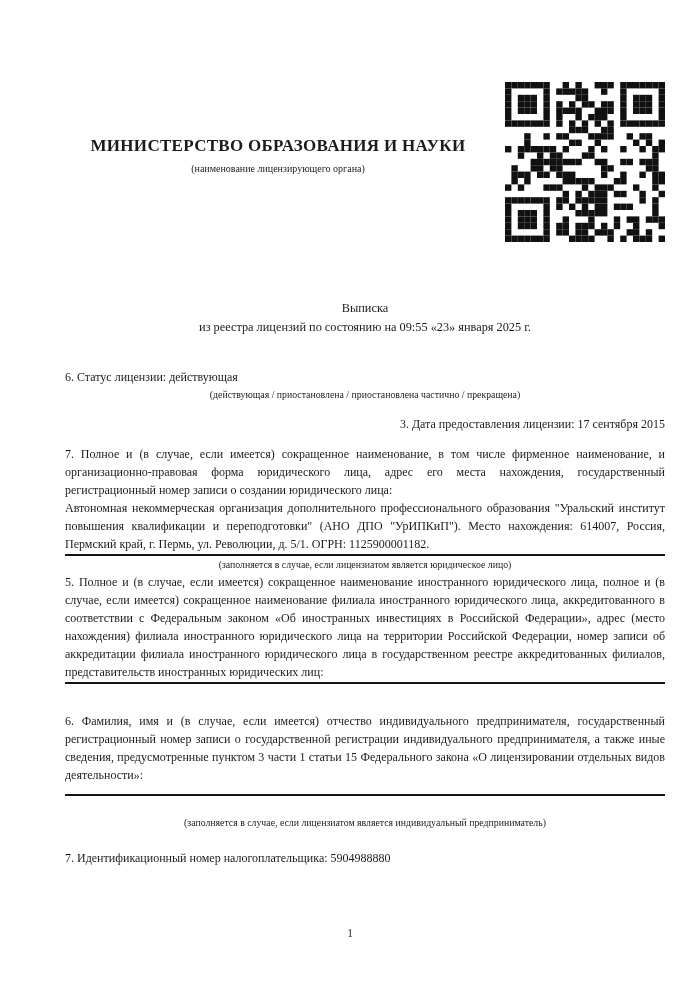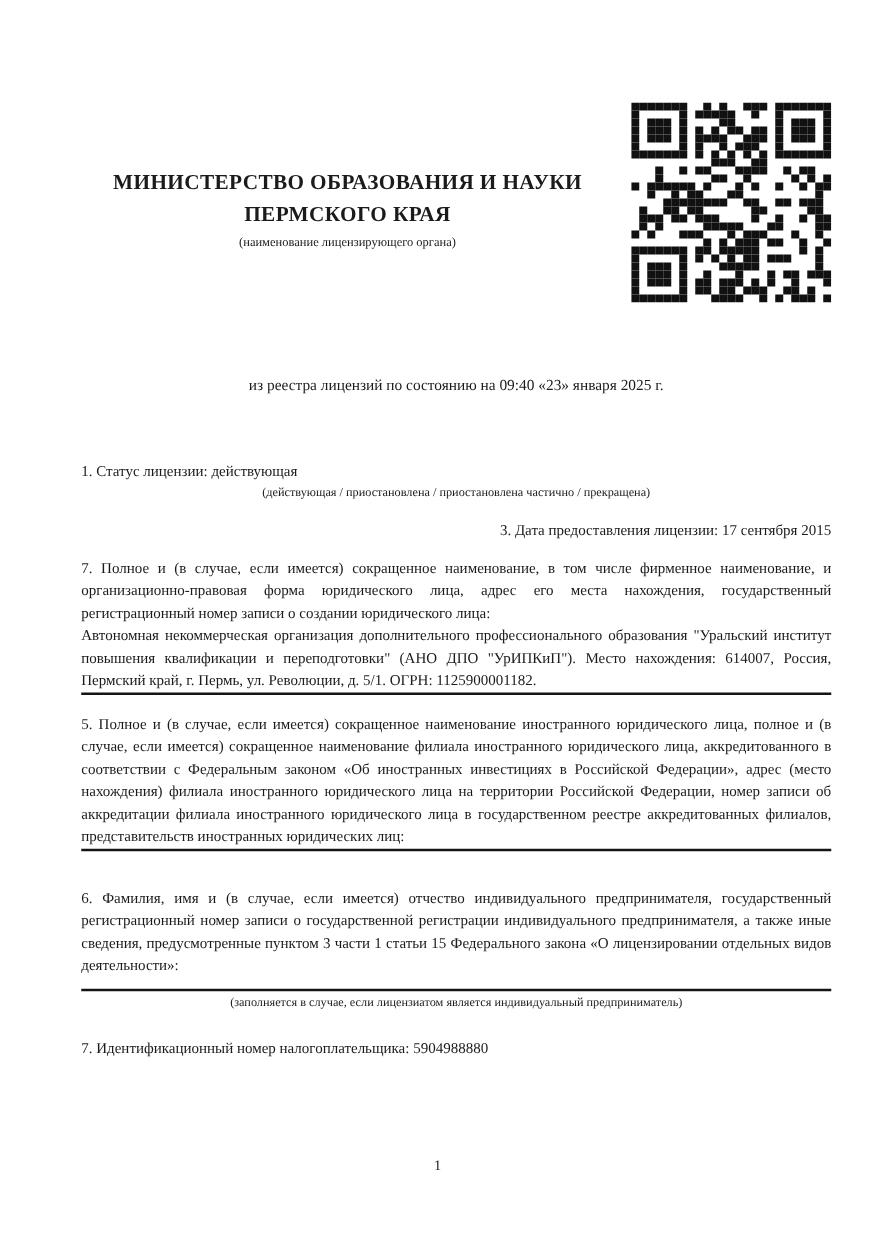--- a/index.html
+++ b/index.html
@@ -39,7 +39,6 @@
 
   <div class="ministry">
     <div class="ministry-line">МИНИСТЕРСТВО ОБРАЗОВАНИЯ И НАУКИ</div>
-    <div class="ministry-line">ПЕРМСКОГО КРАЯ</div>
     <div class="org-caption">(наименование лицензирующего органа)</div>
   </div>
 

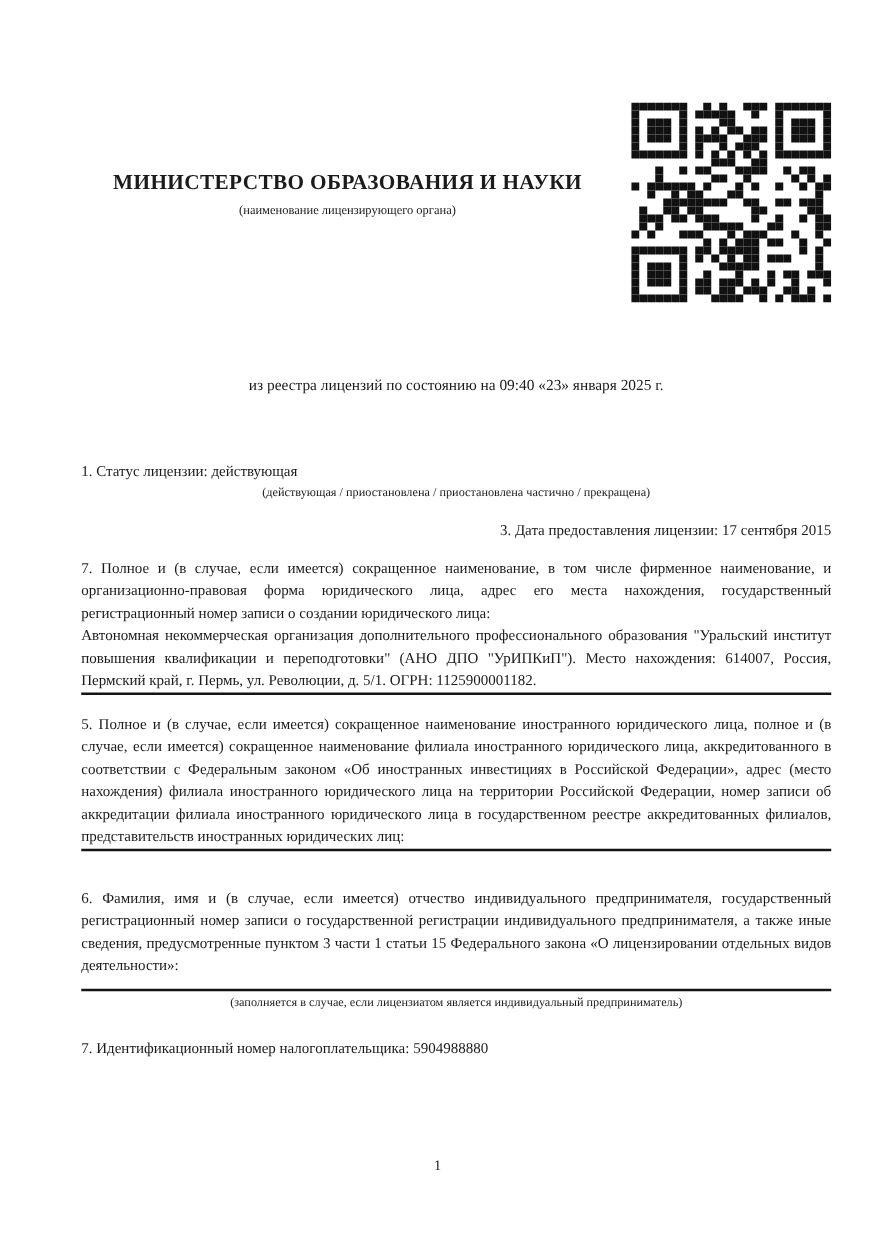--- a/index.html
+++ b/index.html
@@ -354,6 +354,7 @@
     </svg>
 
   <div class="doc-title">
+    <div>Выписка</div>
     <div>из реестра лицензий по состоянию на 09:40 «23» января 2025 г.</div>
   </div>
 

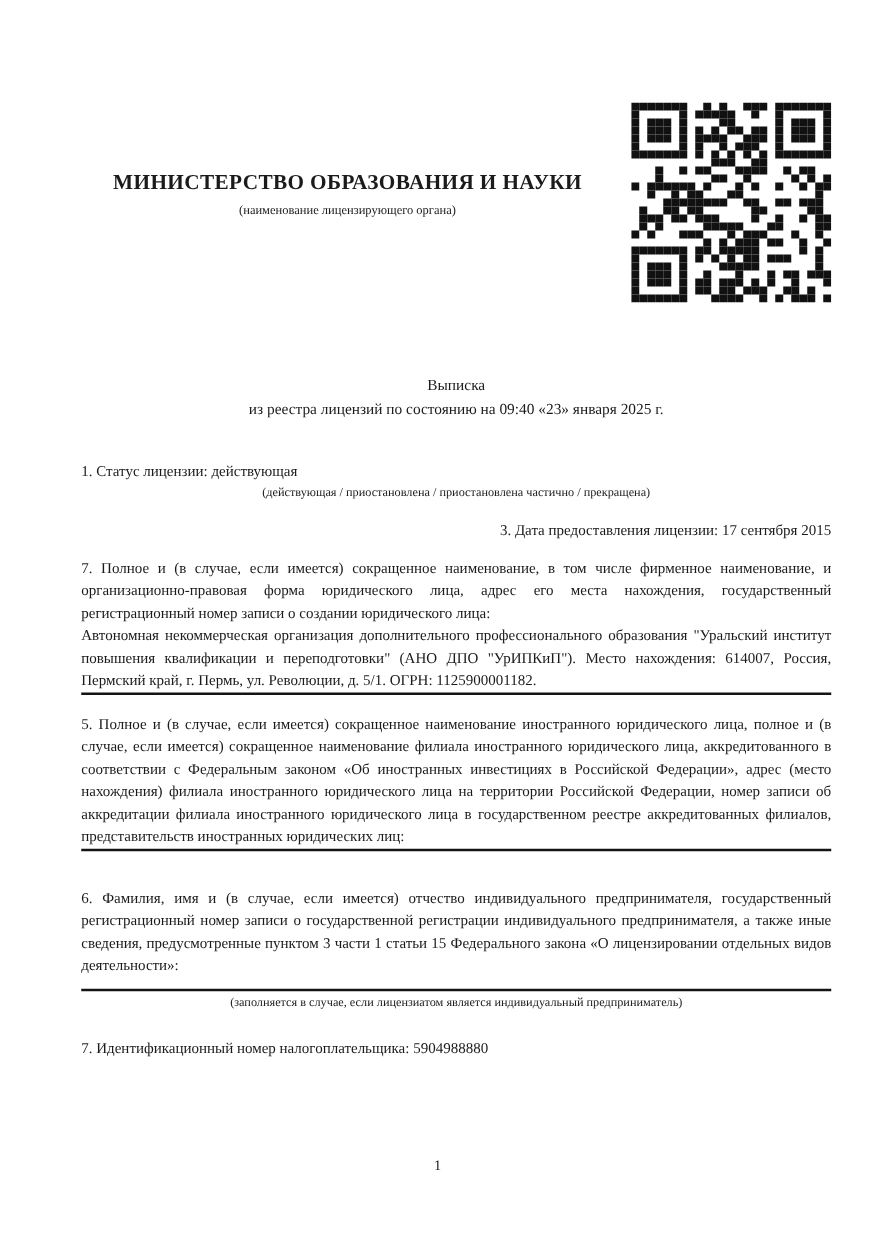--- a/index.html
+++ b/index.html
@@ -355,7 +355,7 @@
 
   <div class="doc-title">
     <div>Выписка</div>
-    <div>из реестра лицензий по состоянию на 09:40 «23» января 2025 г.</div>
+    <div>из реестра лицензий по состоянию на 09:55 «23» января 2025 г.</div>
   </div>
 
   <div class="items">

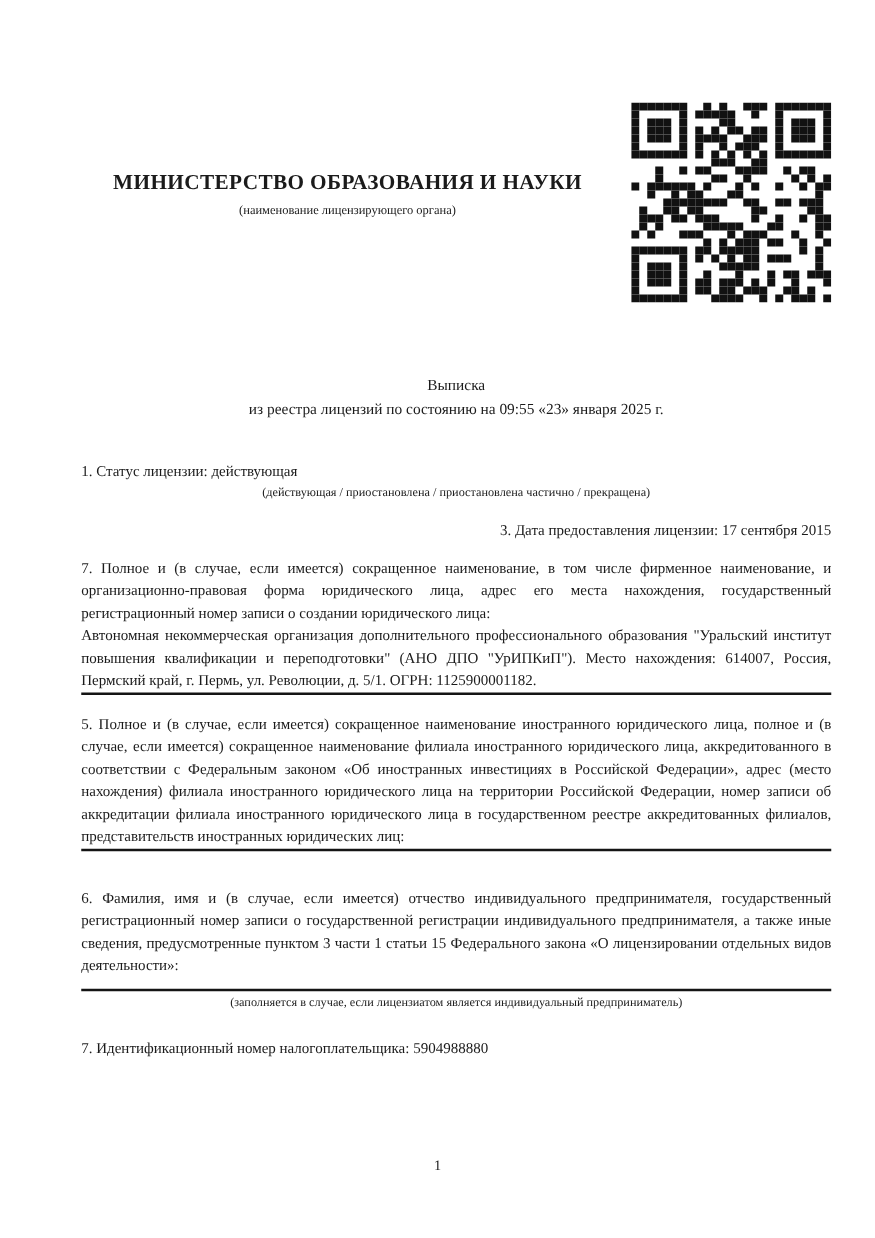--- a/index.html
+++ b/index.html
@@ -360,7 +360,7 @@
 
   <div class="items">
 
-    <div>1. Статус лицензии: действующая</div>
+    <div>6. Статус лицензии: действующая</div>
     <div class="caption i1-caption">(действующая / приостановлена / приостановлена частично / прекращена)</div>
 
 

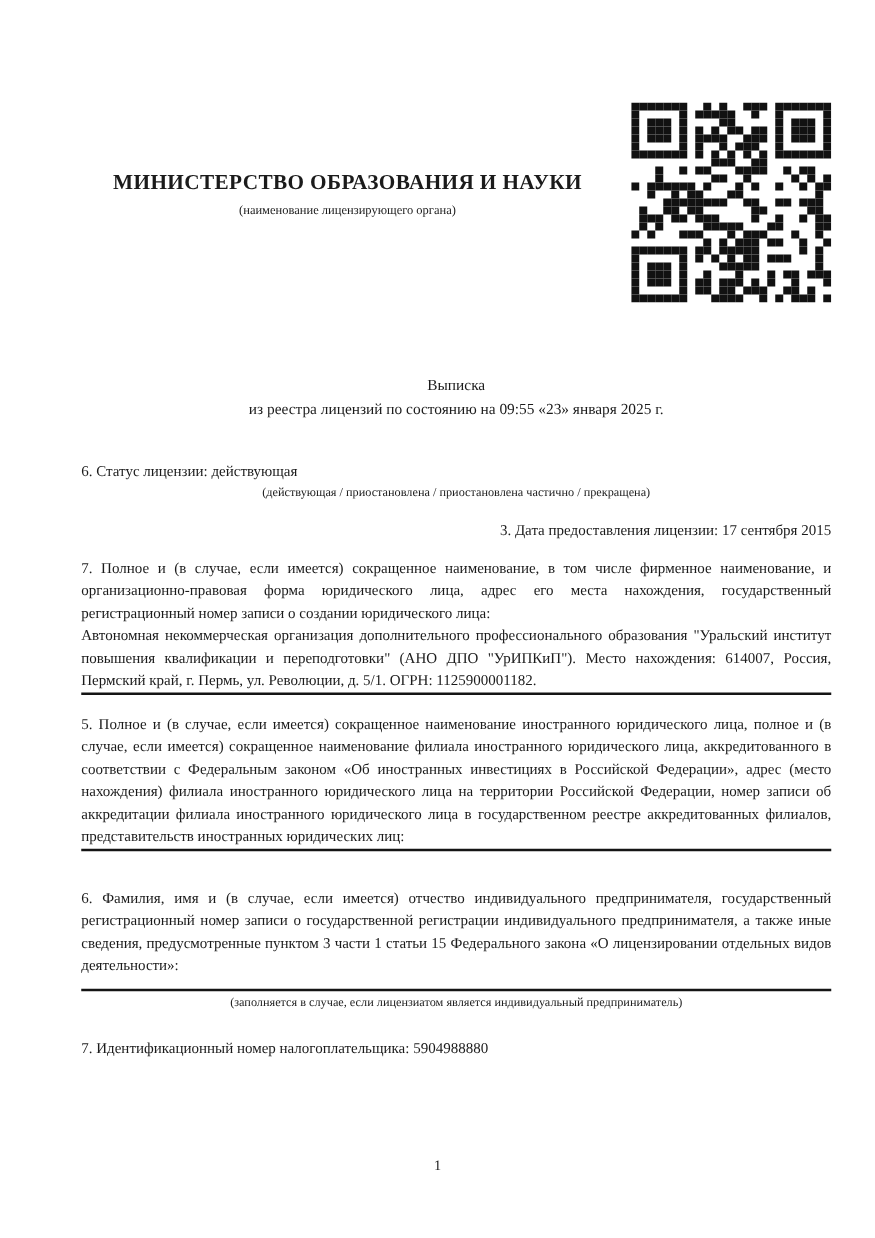--- a/index.html
+++ b/index.html
@@ -371,6 +371,7 @@
       <div class="para">Автономная некоммерческая организация дополнительного профессионального образования "Уральский институт повышения квалификации и переподготовки" (АНО ДПО "УрИПКиП"). Место нахождения: 614007, Россия, Пермский край, г. Пермь, ул. Революции, д. 5/1. ОГРН: 1125900001182.</div>
     </div>
     <div class="rule i4-rule"></div>
+    <div class="caption i4-caption">(заполняется в случае, если лицензиатом является юридическое лицо)</div>
 
     <div class="para i5">5. Полное и (в случае, если имеется) сокращенное наименование иностранного юридического лица, полное и (в случае, если имеется) сокращенное наименование филиала иностранного юридического лица, аккредитованного в соответствии с Федеральным законом «Об иностранных инвестициях в Российской Федерации», адрес (место нахождения) филиала иностранного юридического лица на территории Российской Федерации, номер записи об аккредитации филиала иностранного юридического лица в государственном реестре аккредитованных филиалов, представительств иностранных юридических лиц:</div>
     <div class="rule i5-rule"></div>

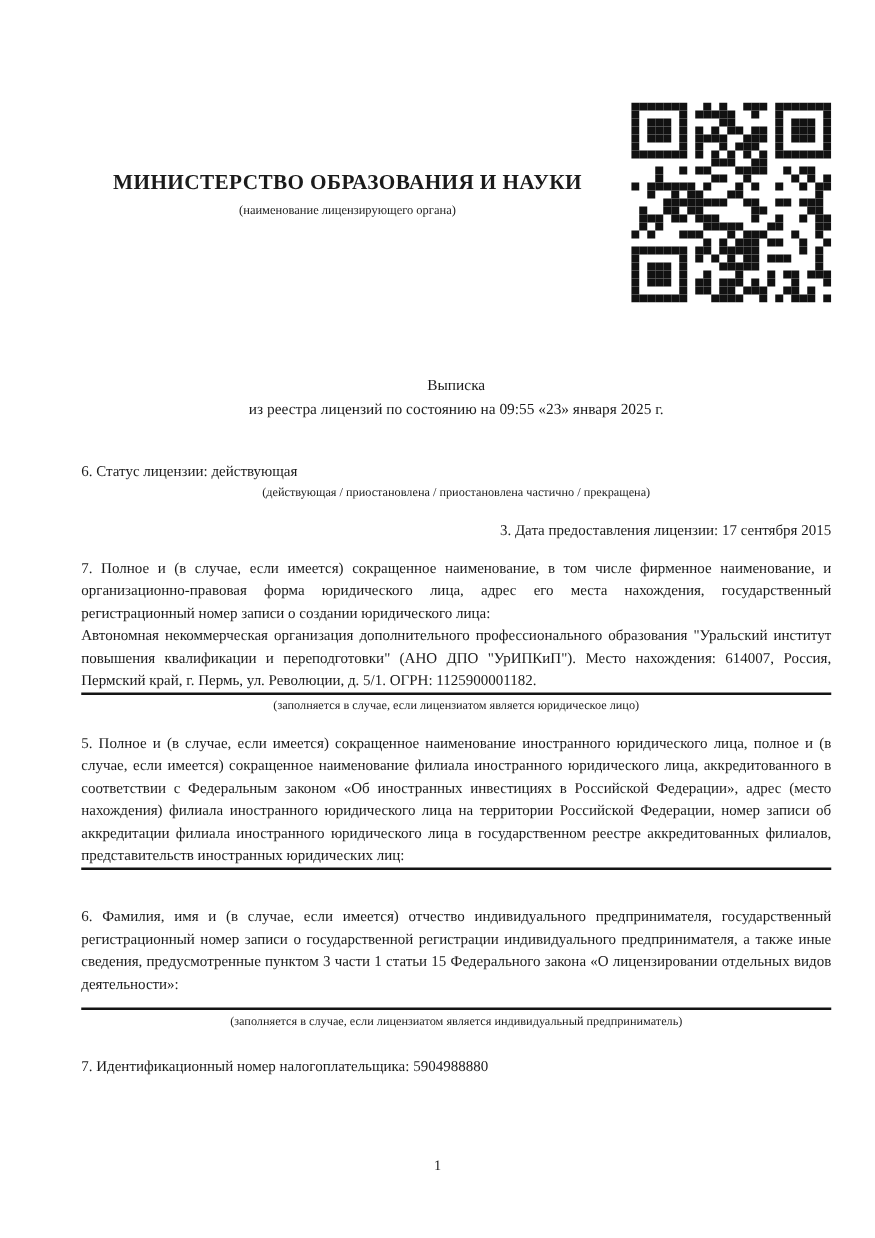--- a/index.html
+++ b/index.html
@@ -23,7 +23,7 @@
   .i4{margin-top:12px;}
   .i4-rule{margin-top:1px;}
   .i4-caption{margin-top:2px;}
-  .i5{margin-top:14px;}
+  .i5{margin-top:2px;}
   .i5-rule{margin-top:1px;}
   .i5-caption{margin-top:2px;}
   .i6{margin-top:28px;}

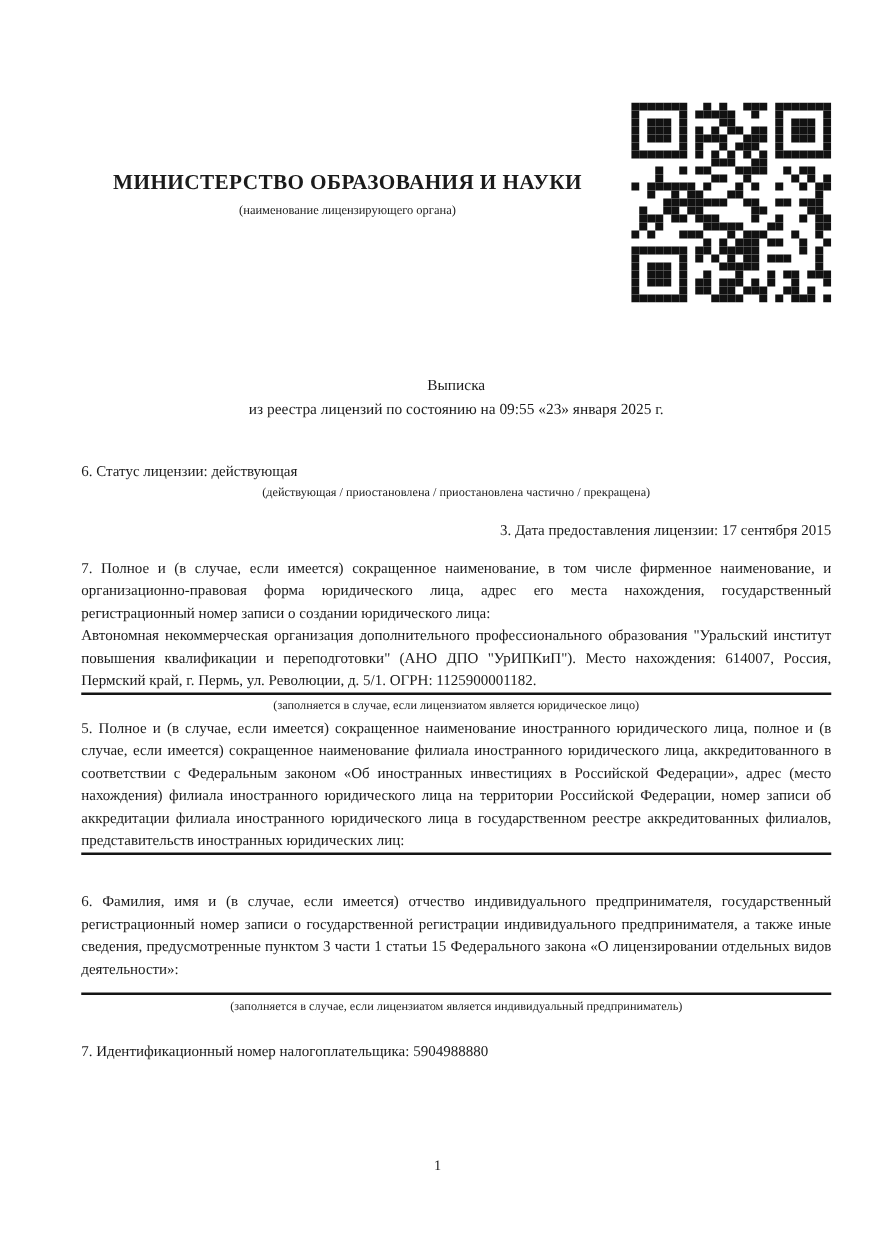--- a/index.html
+++ b/index.html
@@ -28,7 +28,7 @@
   .i5-caption{margin-top:2px;}
   .i6{margin-top:28px;}
   .i6-rule{margin-top:10px;}
-  .i6-caption{margin-top:3px;}
+  .i6-caption{margin-top:20px;}
   .i7{margin-top:20px;}
   .page-num{position:absolute;left:0;top:927px;width:700px;text-align:center;font-size:11.5px;}
 </style>

